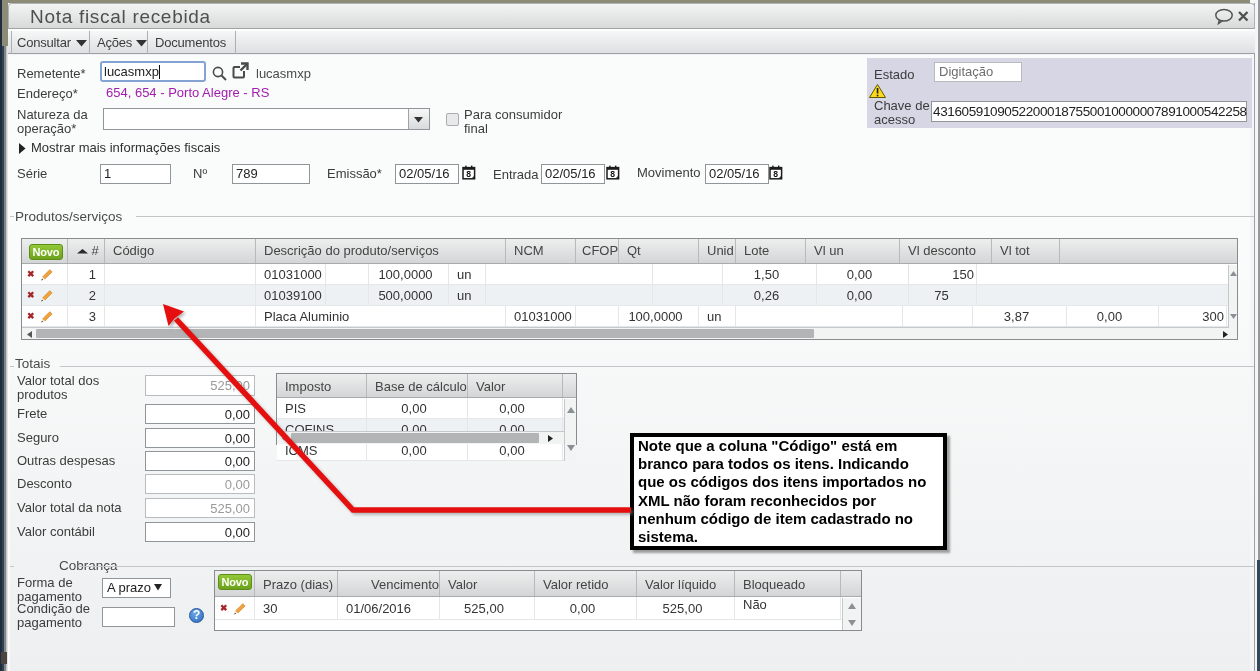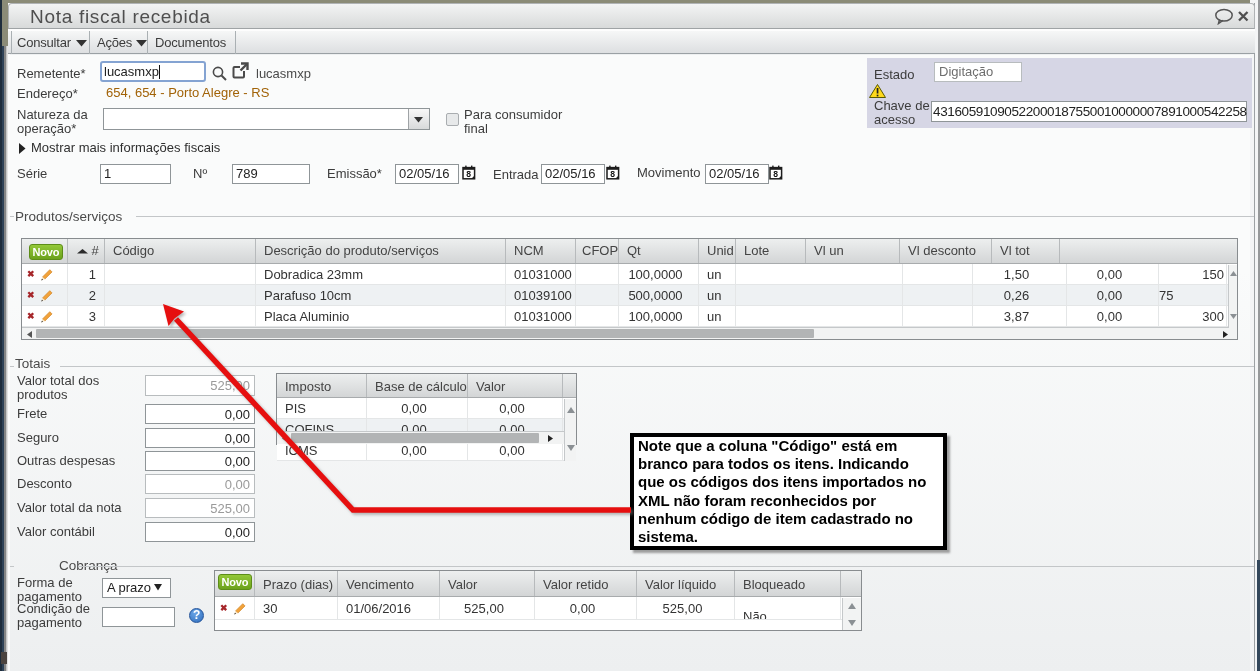--- a/index.html
+++ b/index.html
@@ -79,7 +79,7 @@
 <div class="lbl" style="left:256px;top:67px;color:#4a4a4a;">lucasmxp</div>
 
 <div class="lbl" style="left:17px;top:87px;">Endereço*</div>
-<div class="lbl" style="left:106px;top:86px;color:#a16207;">654, 654 - Porto Alegre - RS</div>
+<div class="lbl" style="left:106px;top:86px;color:#a21caf;">654, 654 - Porto Alegre - RS</div>
 
 <div class="lbl" style="left:17px;top:108px;">Natureza da<br>operação*</div>
 <div class="inp" style="left:103px;top:108px;width:327px;height:22px;"></div>

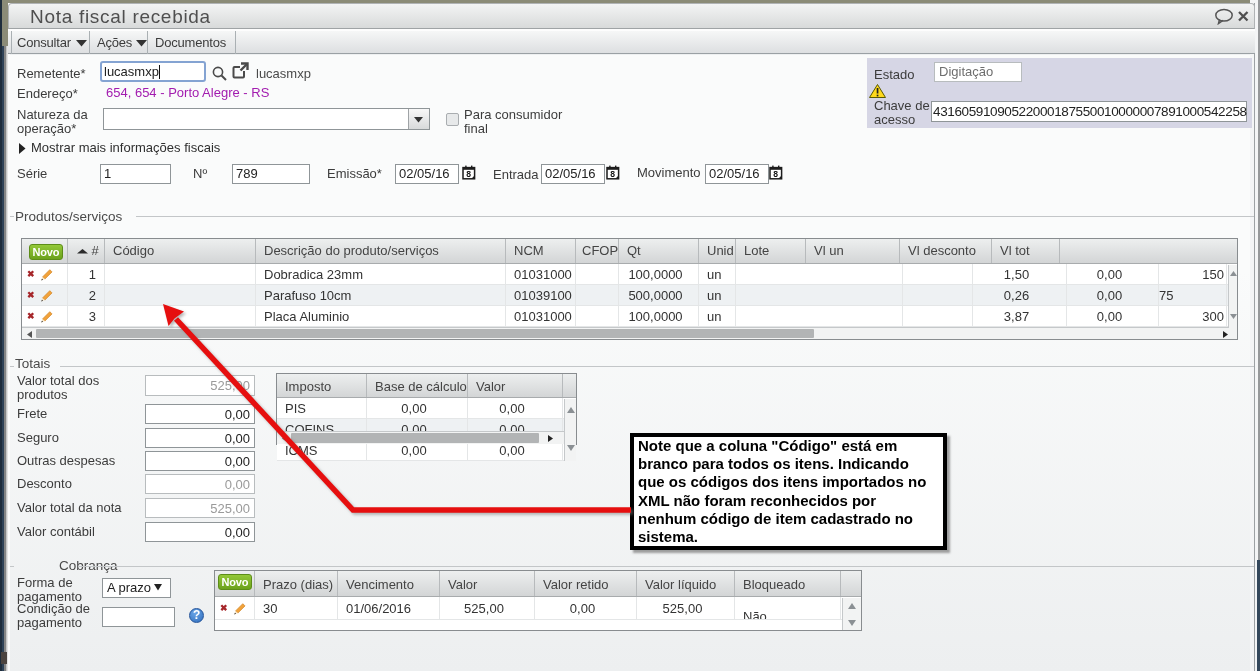--- a/index.html
+++ b/index.html
@@ -175,7 +175,6 @@
       </div>
     <div class="pc" style="width:37px;text-align:right;padding-right:8px;">1</div>
     <div class="pc" style="width:151px;"></div>
-    <div class="pc" style="width:250px;padding-left:8px;">Dobradica 23mm</div>
     <div class="pc" style="width:70px;padding-left:8px;">01031000</div>
     <div class="pc" style="width:43px;"></div>
     <div class="pc cell-num" style="width:80px;">100,0000</div>

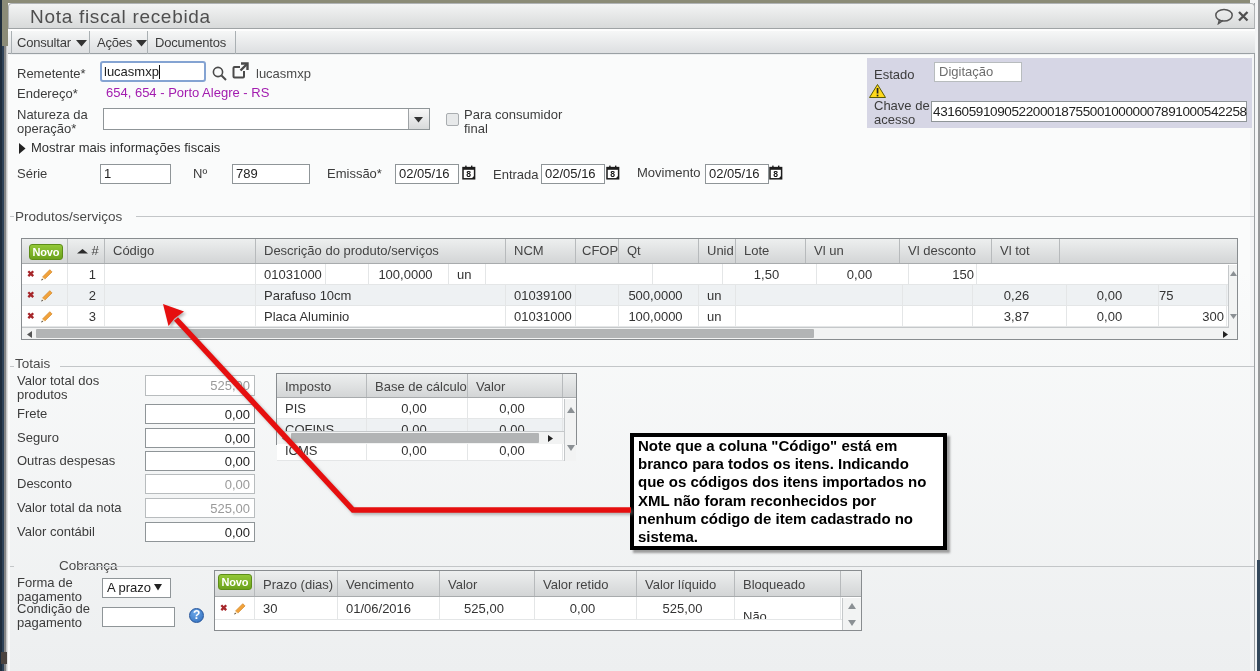--- a/index.html
+++ b/index.html
@@ -197,7 +197,6 @@
       </div>
     <div class="pc" style="width:37px;text-align:right;padding-right:8px;">2</div>
     <div class="pc" style="width:151px;"></div>
-    <div class="pc" style="width:250px;padding-left:8px;">Parafuso 10cm</div>
     <div class="pc" style="width:70px;padding-left:8px;">01039100</div>
     <div class="pc" style="width:43px;"></div>
     <div class="pc cell-num" style="width:80px;">500,0000</div>

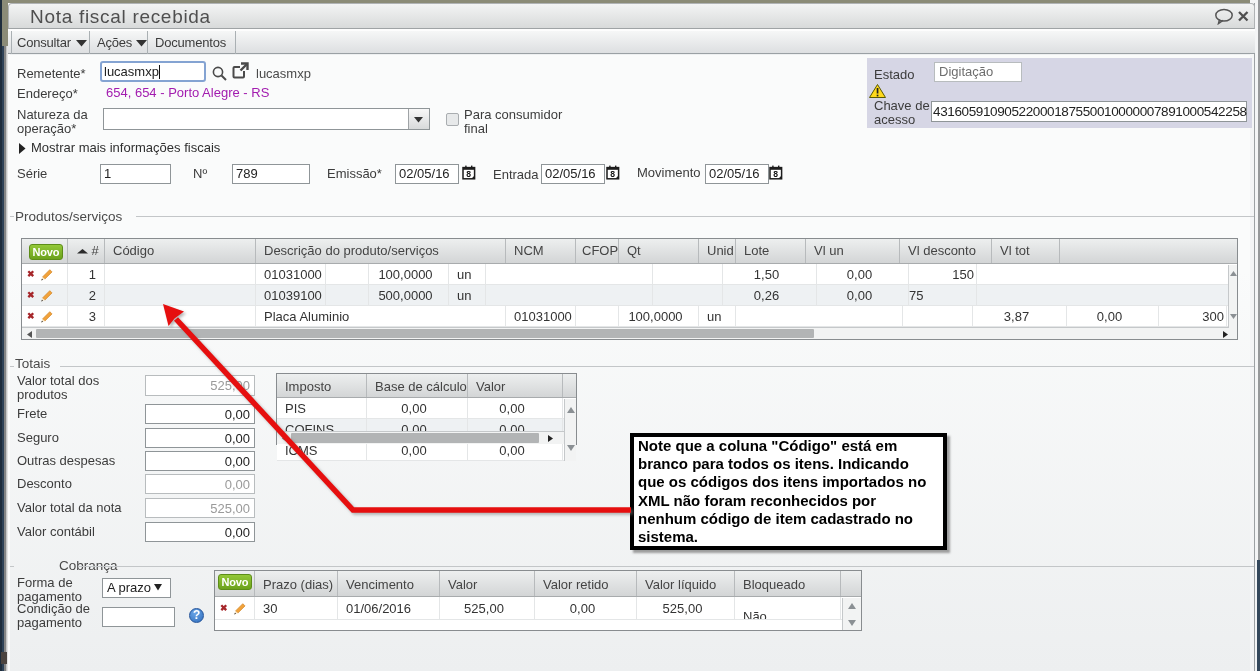--- a/index.html
+++ b/index.html
@@ -205,7 +205,7 @@
     <div class="pc" style="width:70px;"></div>
     <div class="pc cell-num" style="width:94px;">0,26</div>
     <div class="pc cell-num" style="width:92px;">0,00</div>
-    <div class="pc" style="width:68px;text-align:left;padding-right:2px;">75</div>
+    <div class="pc" style="width:68px;text-align:center;padding-right:2px;">75</div>
     <div class="pc pclast" style="width:8px;"></div>
   </div>
   <div class="prow" style="background:#fff;">

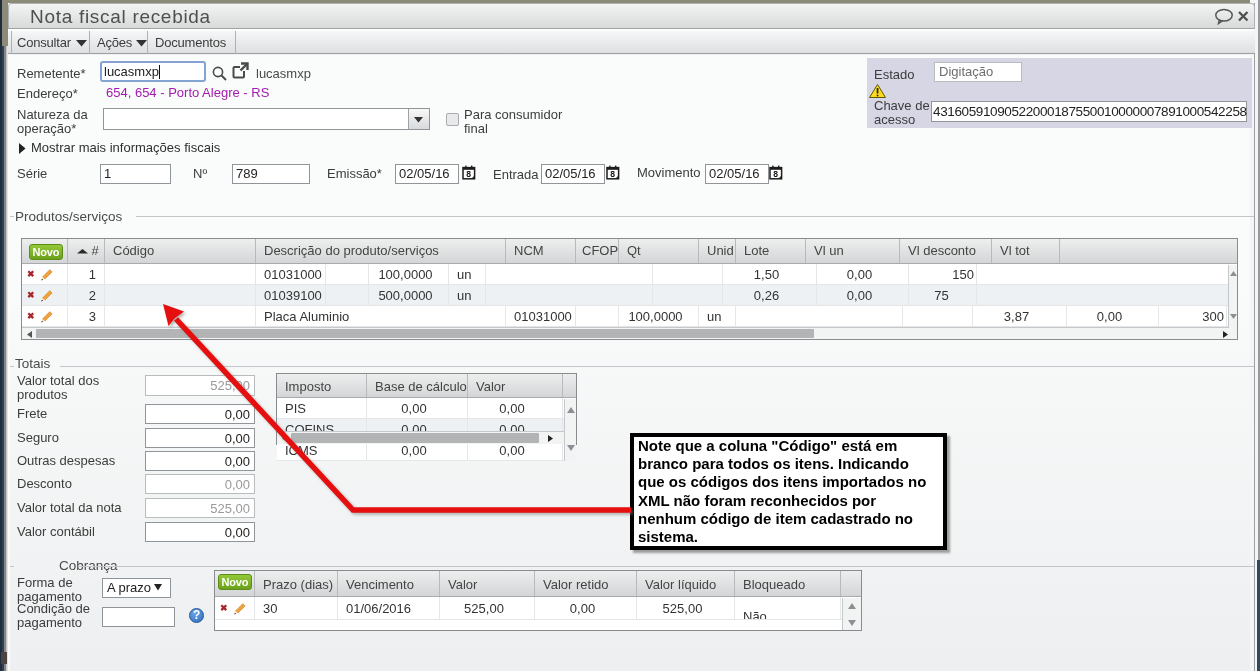--- a/index.html
+++ b/index.html
@@ -332,7 +332,7 @@
   <div style="display:flex;height:26px;background:linear-gradient(#edefef,#d3d5d6);border-bottom:1px solid #a8abad;">
     <div class="hc" style="width:40px;padding-top:6px;"></div>
     <div class="hc" style="width:83px;padding-top:6px;">Prazo (dias)</div>
-    <div class="hc" style="width:102px;padding-top:6px;">Vencimento</div>
+    <div class="hc" style="width:102px;padding-top:6px;text-align:right;">Vencimento</div>
     <div class="hc" style="width:95px;padding-top:6px;">Valor</div>
     <div class="hc" style="width:102px;padding-top:6px;">Valor retido</div>
     <div class="hc" style="width:98px;padding-top:6px;">Valor líquido</div>

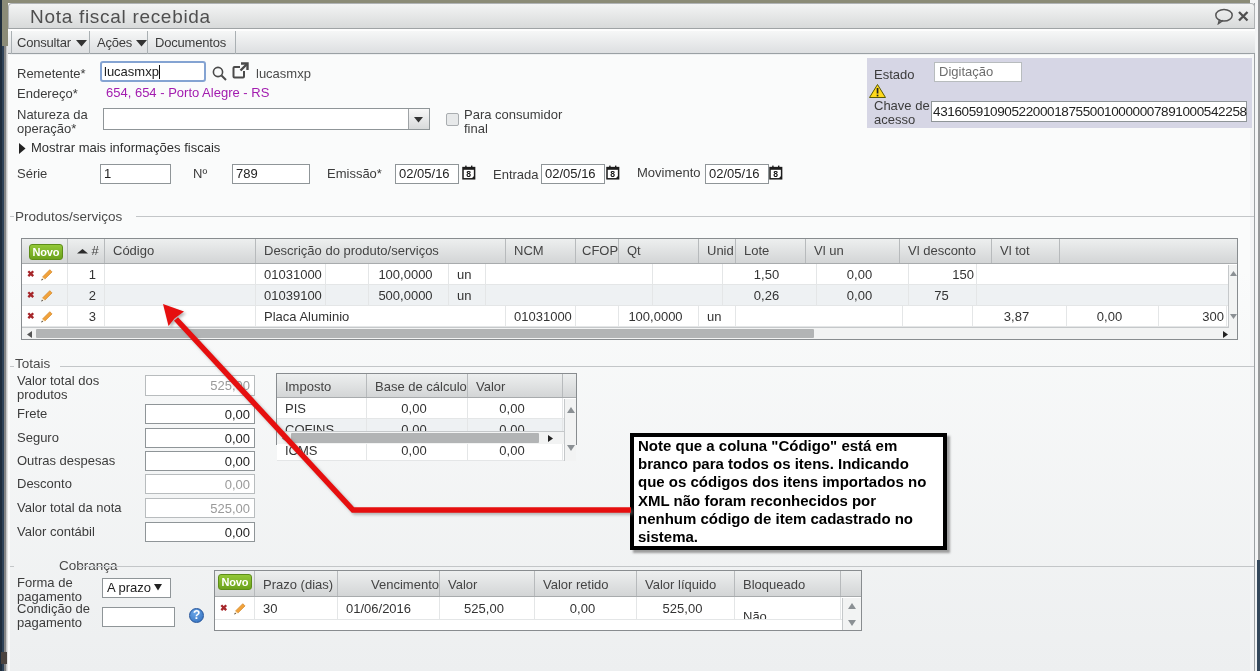--- a/index.html
+++ b/index.html
@@ -353,7 +353,7 @@
     <div class="pc cell-num" style="width:95px;padding-top:4px;">525,00</div>
     <div class="pc cell-num" style="width:102px;padding-top:4px;">0,00</div>
     <div class="pc cell-num" style="width:98px;padding-top:4px;">525,00</div>
-    <div class="pc" style="width:106px;padding-left:8px;padding-top:12px;">Não</div>
+    <div class="pc" style="width:106px;padding-left:8px;padding-top:0;">Não</div>
     <div class="pc pclast" style="width:20px;"></div>
   </div>
   <div style="position:absolute;right:0;top:27px;width:19px;height:32px;background:#f2f3f3;border-left:1px solid #c5c8ca;">

